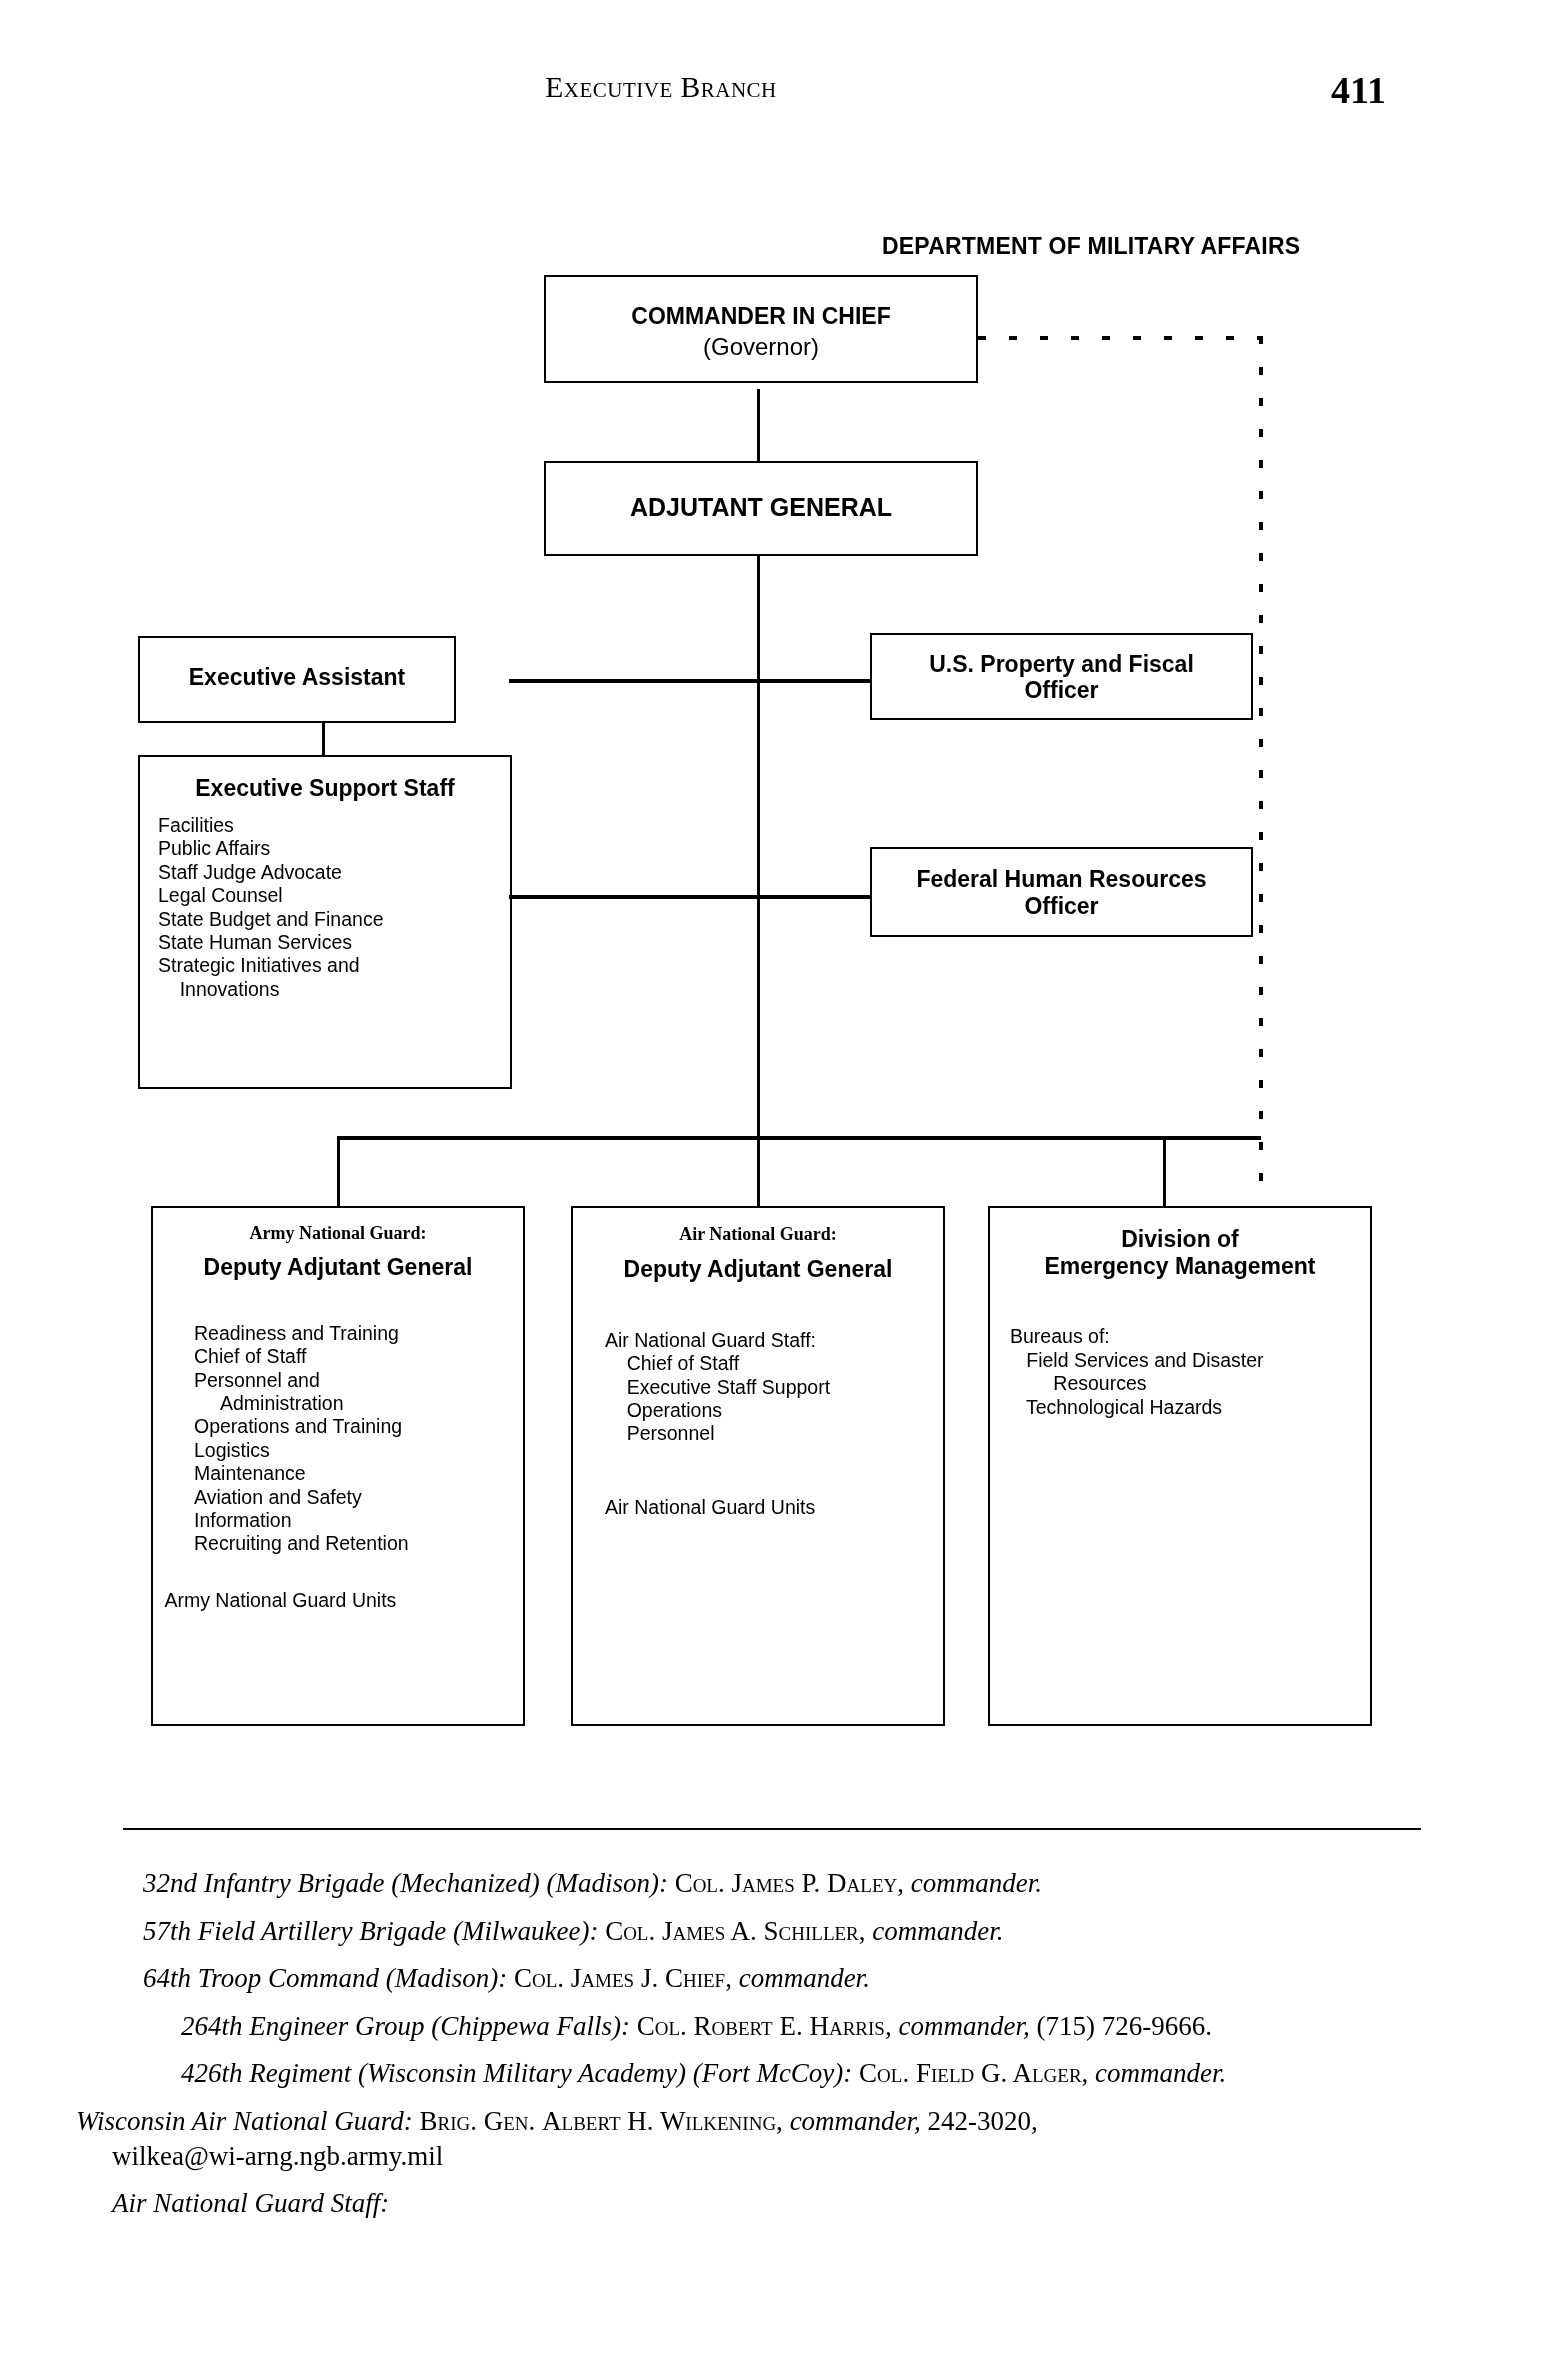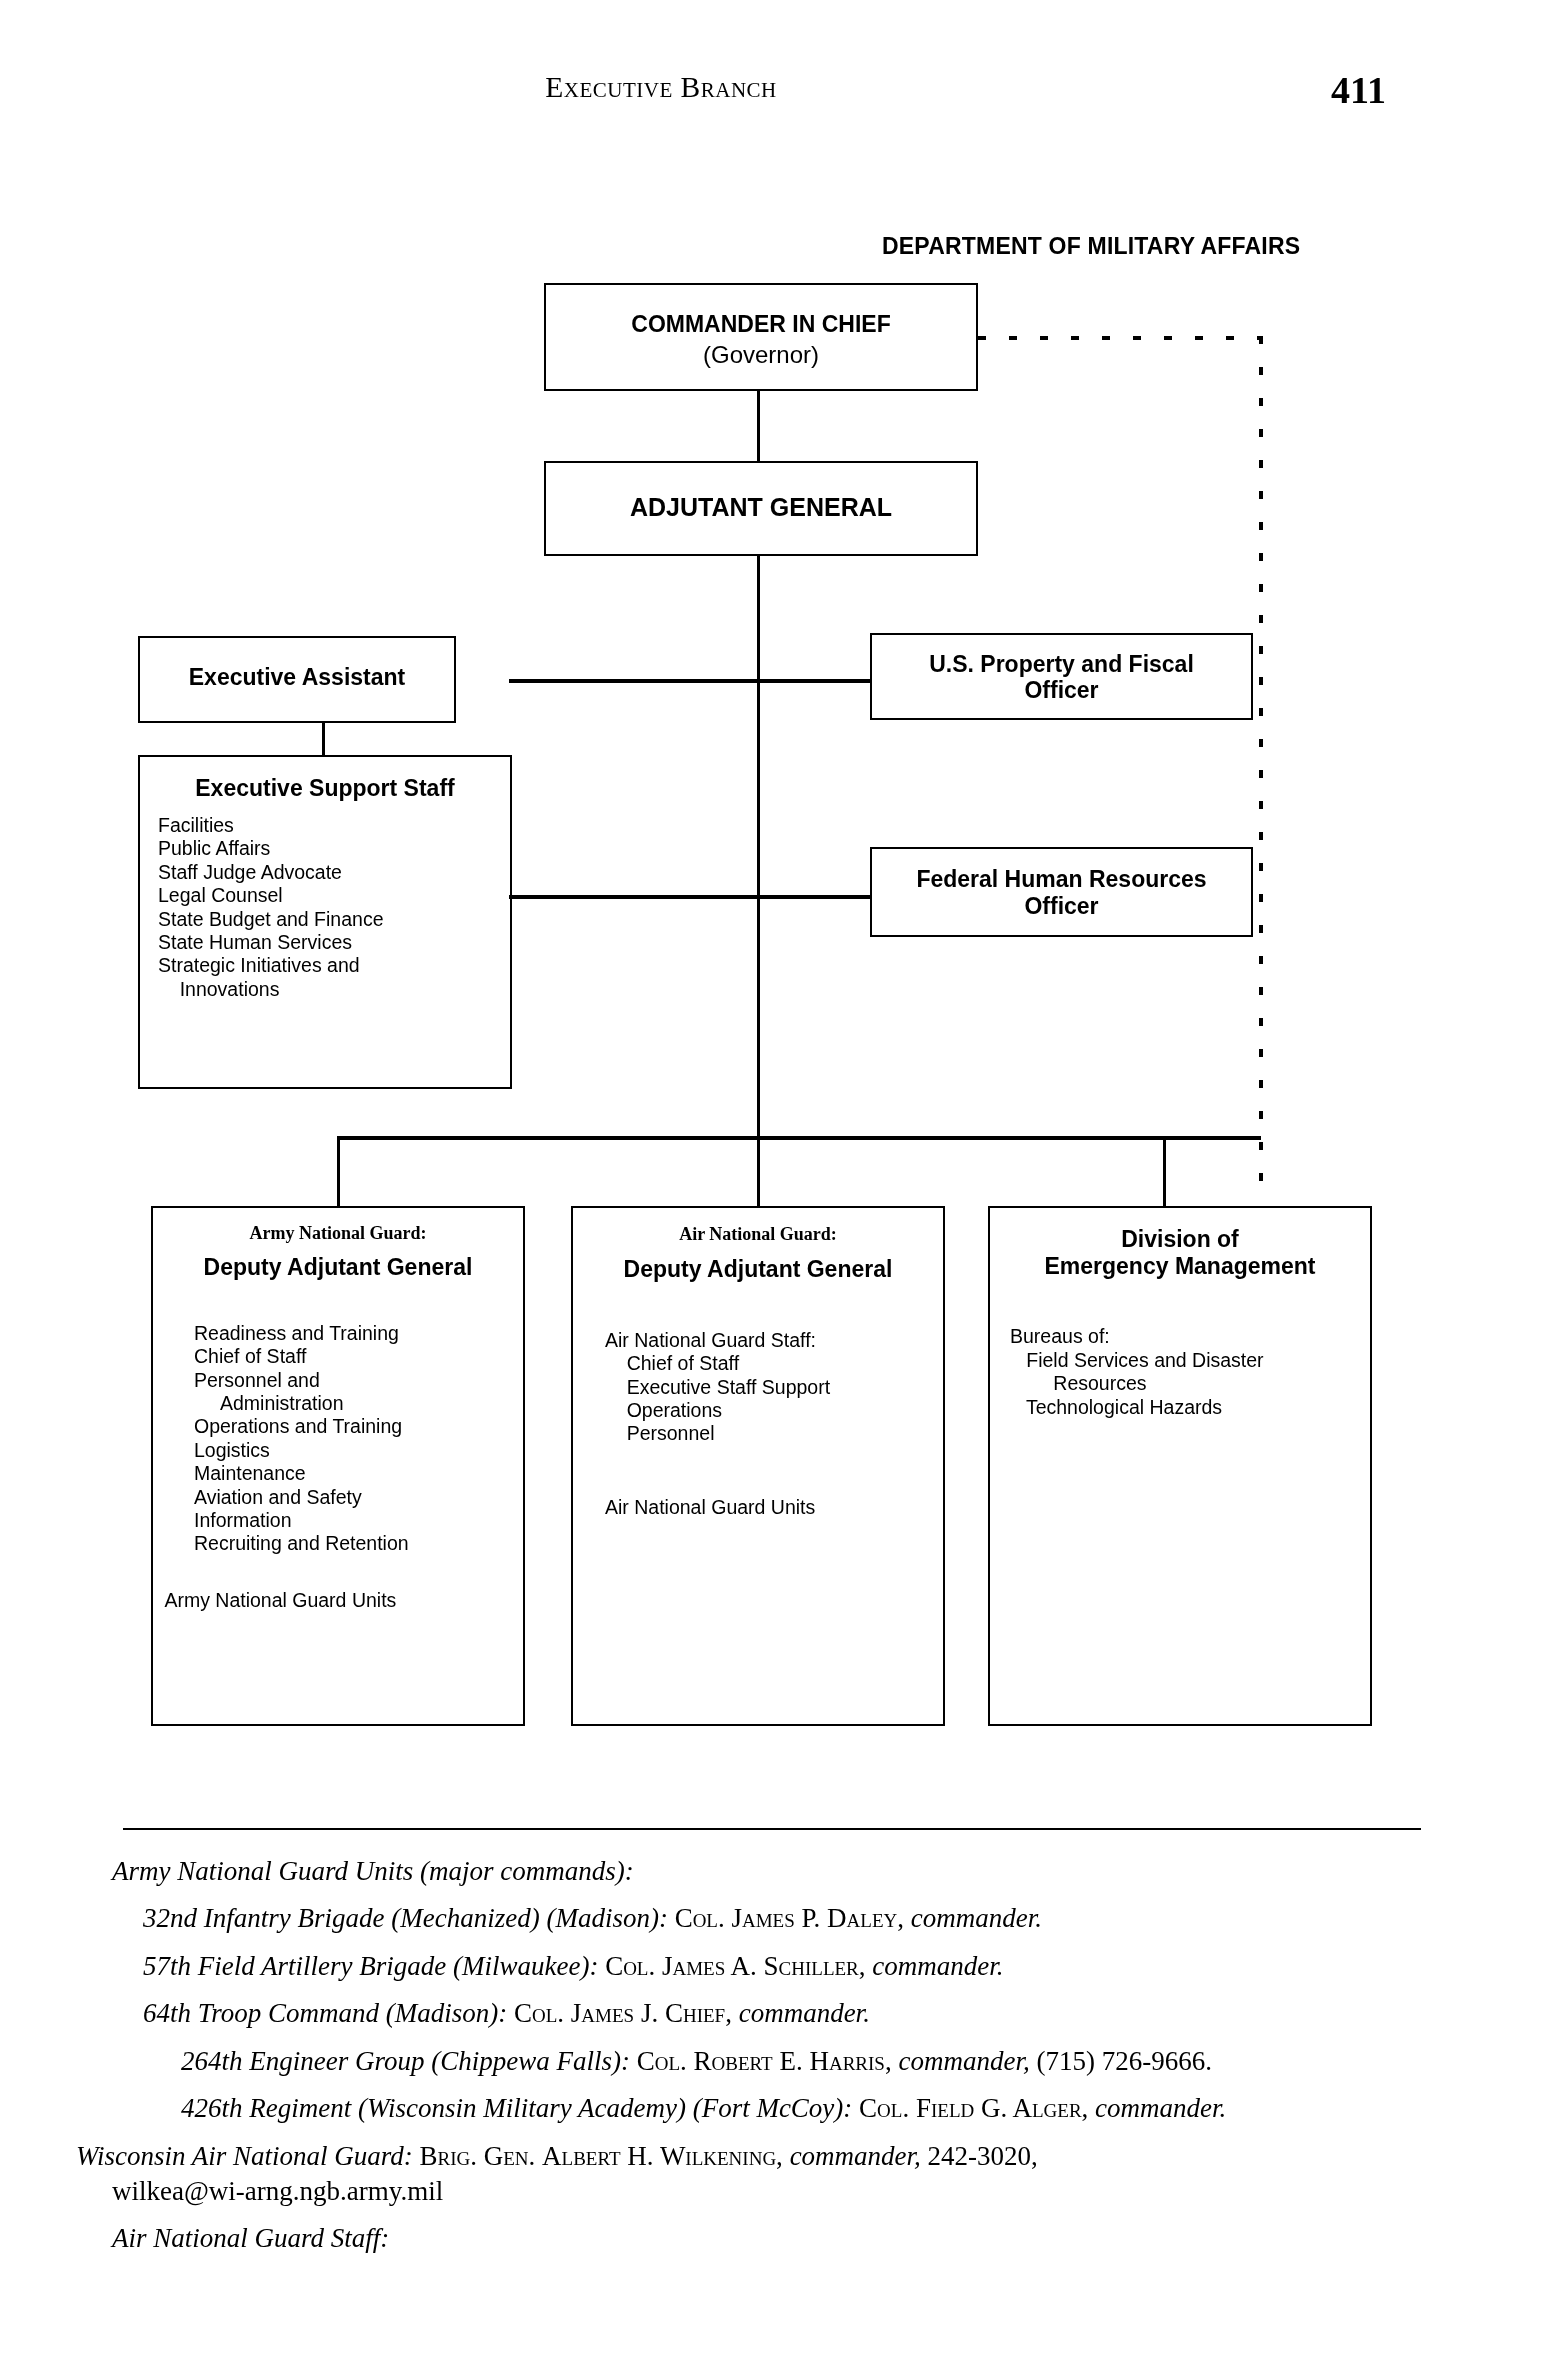--- a/index.html
+++ b/index.html
@@ -61,7 +61,7 @@
 
   <div class="chart-title" style="left:882px;top:233px;">DEPARTMENT OF MILITARY AFFAIRS</div>
 
-  <div class="box" style="left:544px;top:283px;width:434px;height:108px;">
+  <div class="box" style="left:544px;top:275px;width:434px;height:108px;">
     <div class="bx-title" style="margin-top:26px;">COMMANDER IN CHIEF</div>
     <div class="bx-sub" style="margin-top:2.9px;">(Governor)</div>
   </div>

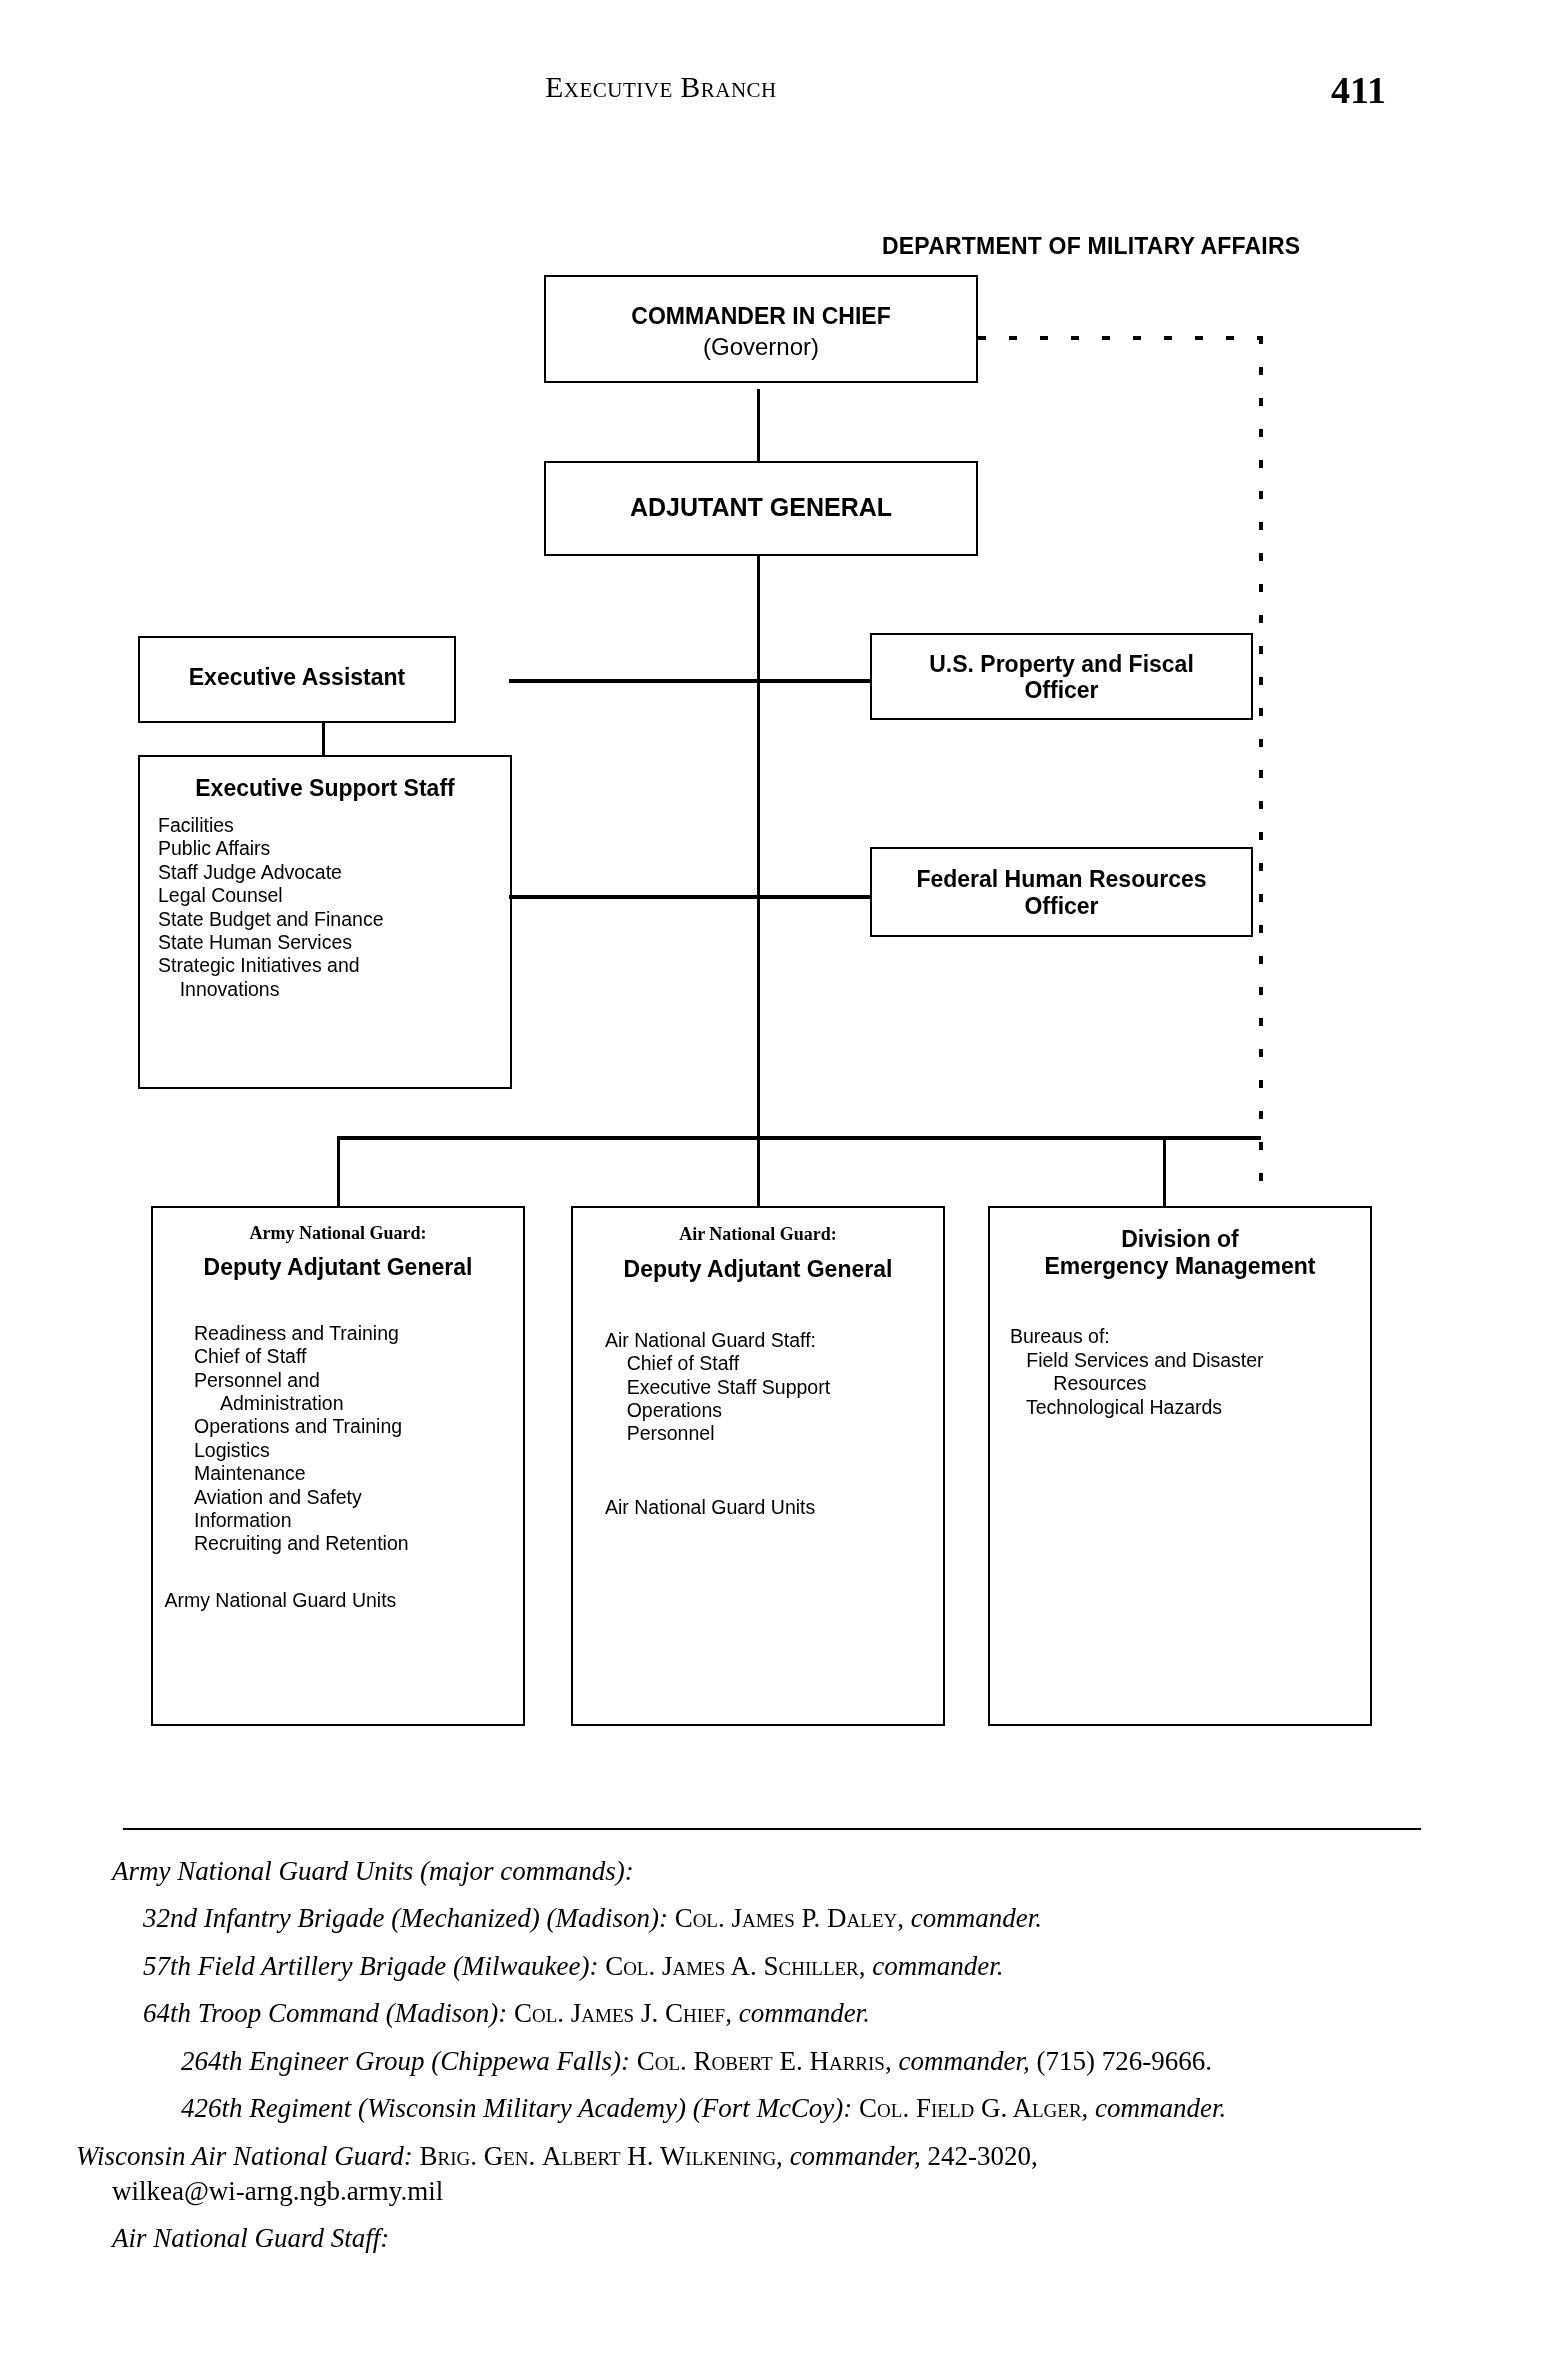--- a/index.html
+++ b/index.html
@@ -156,7 +156,6 @@
 
 <div id="prose">
 
-  <div class="pline ind0 it">Army National Guard Units (major commands):</div>
   <div class="gap"></div>
 
   <div class="pline ind1">

